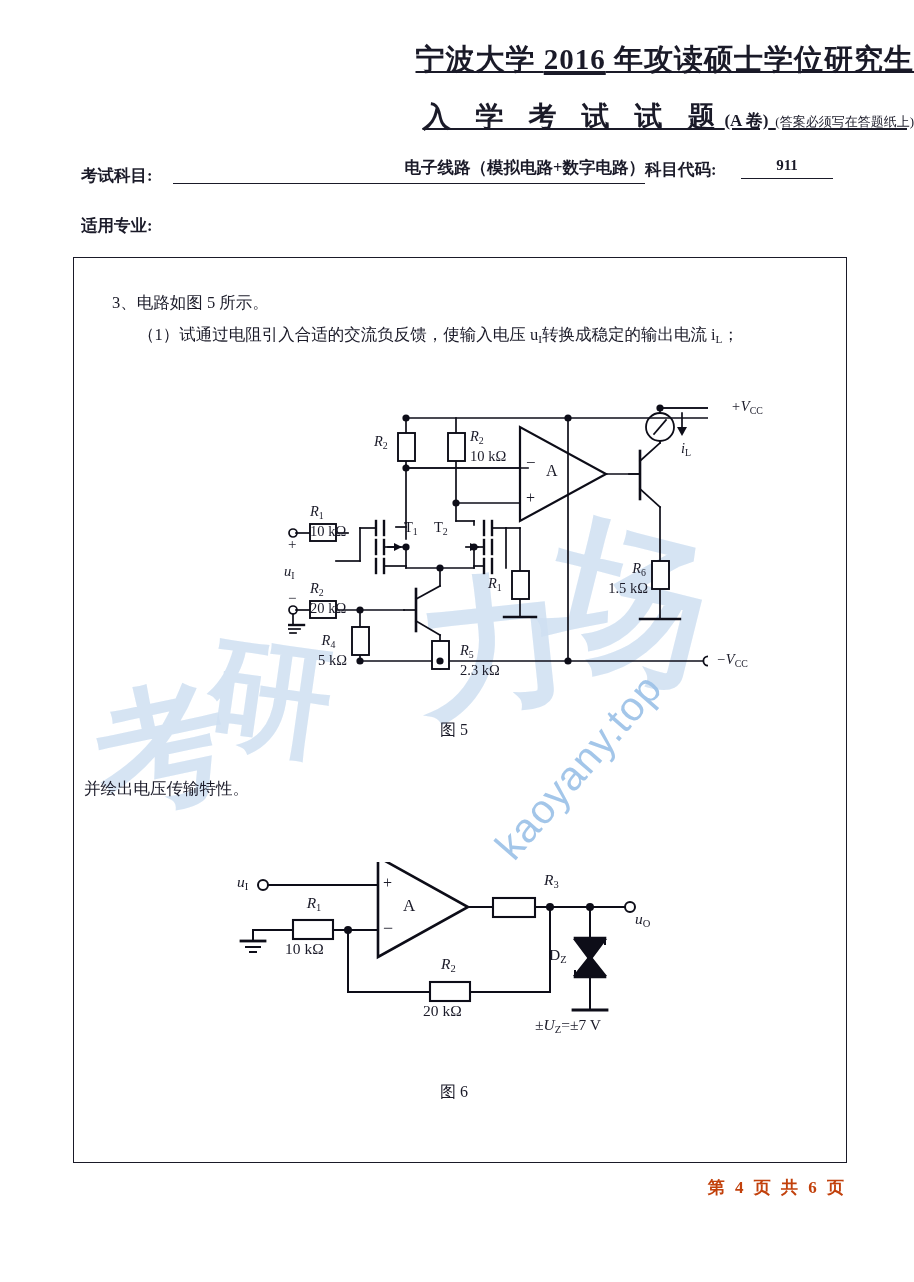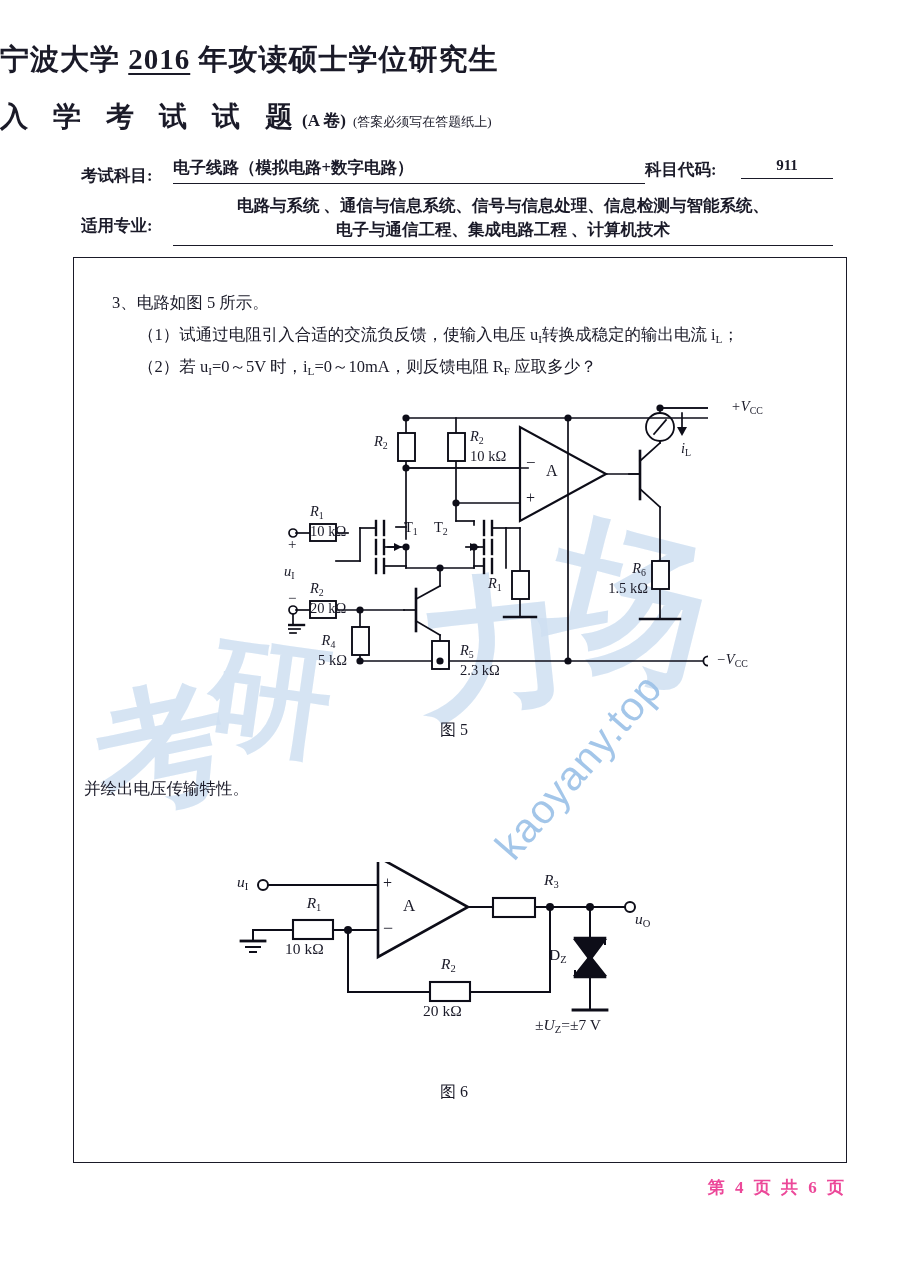--- a/index.html
+++ b/index.html
@@ -22,7 +22,7 @@
   }
 
   
-  .hdr{position:relative;z-index:3;text-align:left;}
+  .hdr{position:relative;z-index:3;text-align:right;text-decoration:underline;}
   .title1{
     font-size:29px;font-weight:bold;letter-spacing:1px;
     padding-top:42px;line-height:1.2;

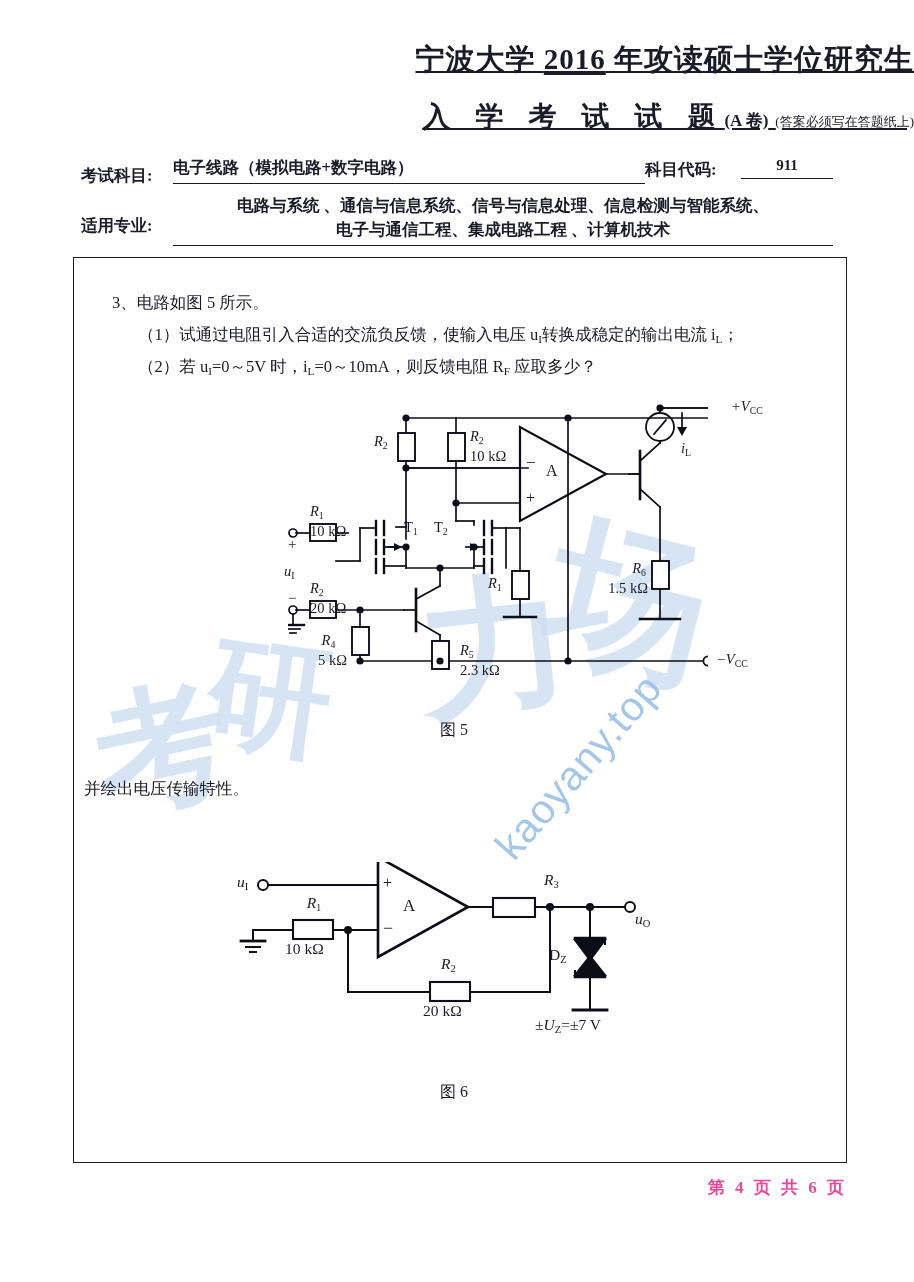--- a/index.html
+++ b/index.html
@@ -40,7 +40,7 @@
   .meta .row{display:flex;align-items:flex-start;}
   .meta .lab{width:92px;flex:0 0 92px;font-weight:bold;padding-top:3px;margin-top:6px;}
   .meta .val{
-    flex:1;text-align:left;font-weight:bold;
+    flex:1;text-align:right;font-weight:bold;
     border-bottom:1.3px solid #1a1a28;padding:1px 0 4px;
   }
   .meta .code-lab{width:96px;flex:0 0 96px;font-weight:bold;padding-top:3px;text-align:left;}

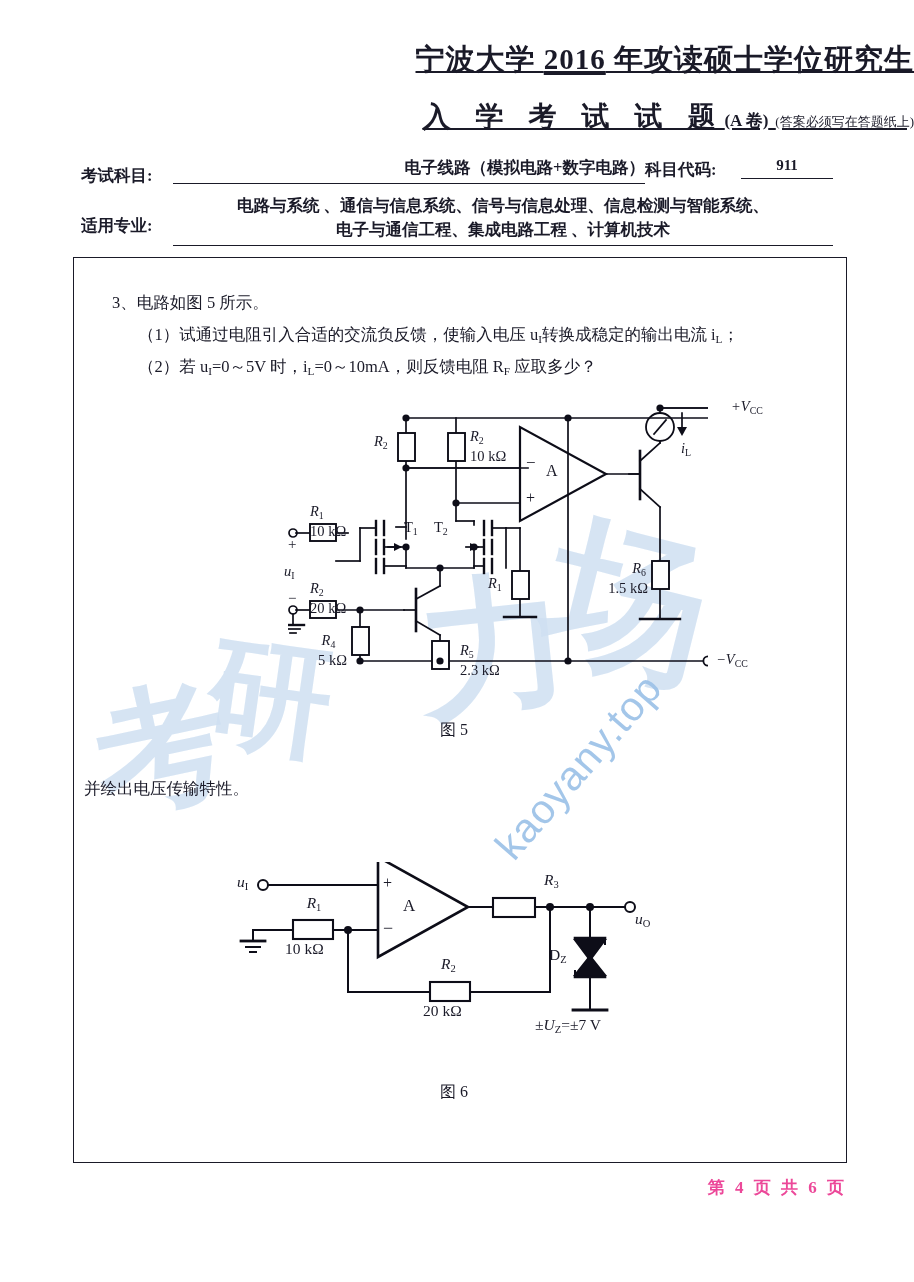--- a/index.html
+++ b/index.html
@@ -102,10 +102,6 @@
     </div>
     <div class="row row2">
       <div class="lab">适用专业:</div>
-      <div class="val2">
-        <div>电路与系统 、通信与信息系统、信号与信息处理、信息检测与智能系统、</div>
-        <div>电子与通信工程、集成电路工程 、计算机技术</div>
-      </div>
     </div>
   </div>
 

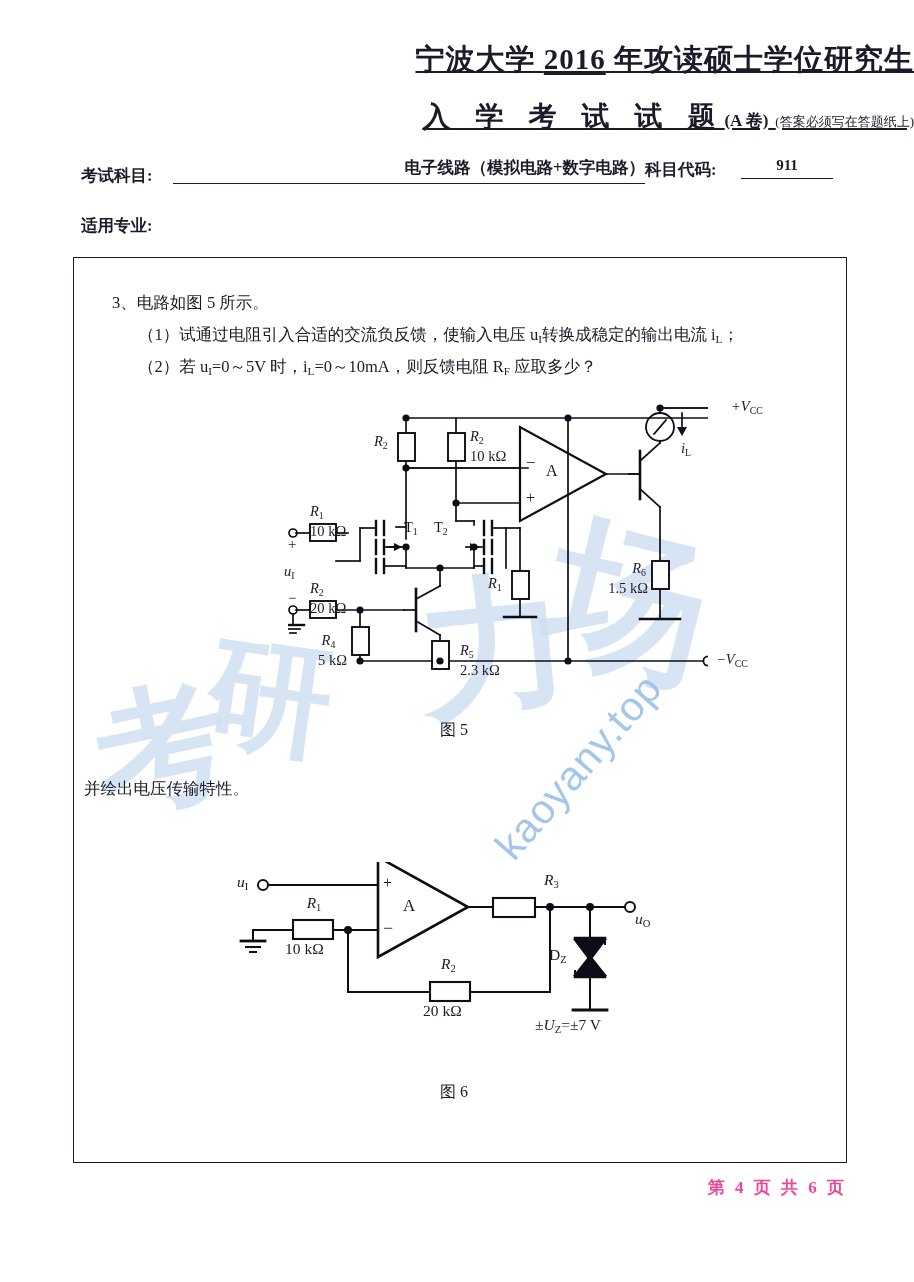--- a/index.html
+++ b/index.html
@@ -113,9 +113,6 @@
     </div>
     <div style="padding-left:26px;">
       <span>（1）试通过电阻引入合适的交流负反馈，使输入电压 u</span><sub>I</sub><span>转换成稳定的输出电流 i</span><sub>L</sub><span>；</span>
-    </div>
-    <div style="padding-left:26px;">
-      <span>（2）若 u</span><sub>I</sub><span>=0～5V 时，i</span><sub>L</sub><span>=0～10mA，则反馈电阻 R</span><sub>F</sub><span> 应取多少？</span>
     </div>
   </div>
 

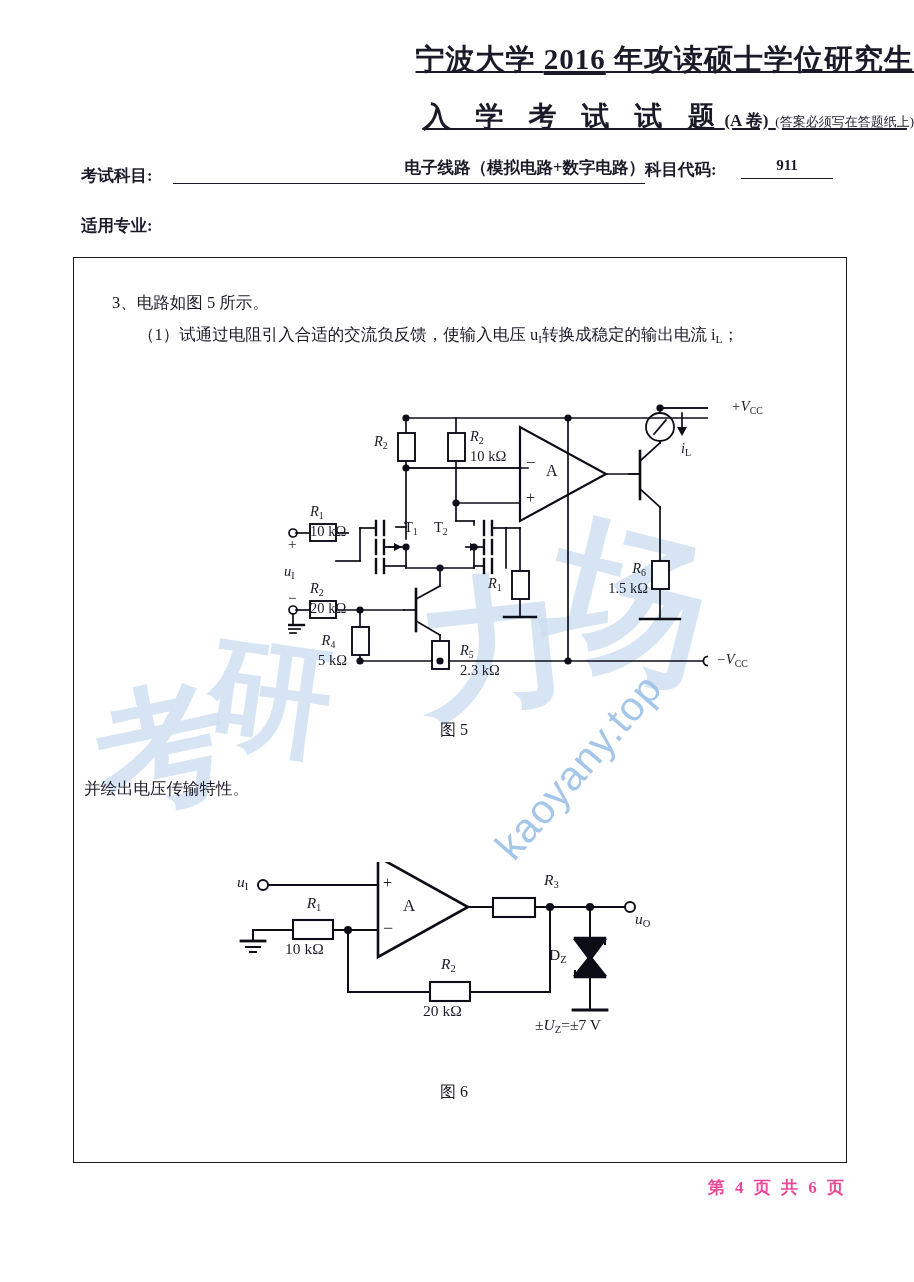--- a/index.html
+++ b/index.html
@@ -67,7 +67,7 @@
   .cap{position:absolute;z-index:3;font-size:16px;}
   .footer{
     position:absolute;z-index:3;right:67px;top:1176px;font-size:17px;
-    font-weight:bold;color:#ec4899;letter-spacing:3px;
+    font-weight:bold;color:#c2410c;letter-spacing:3px;
   }
   svg{display:block;}
   .figwrap{position:absolute;z-index:3;}

